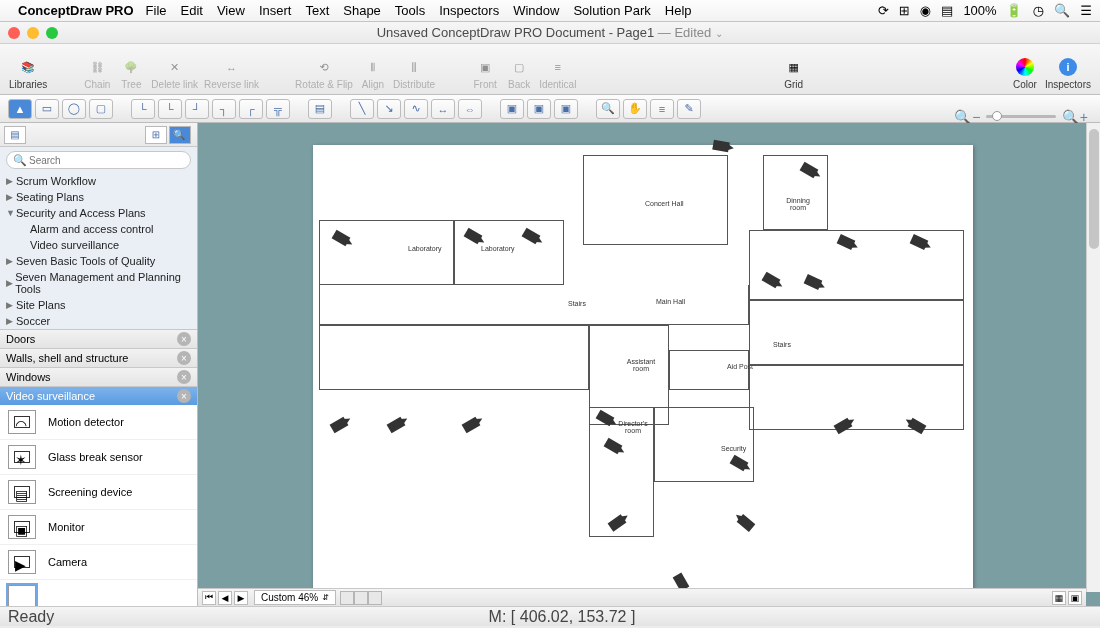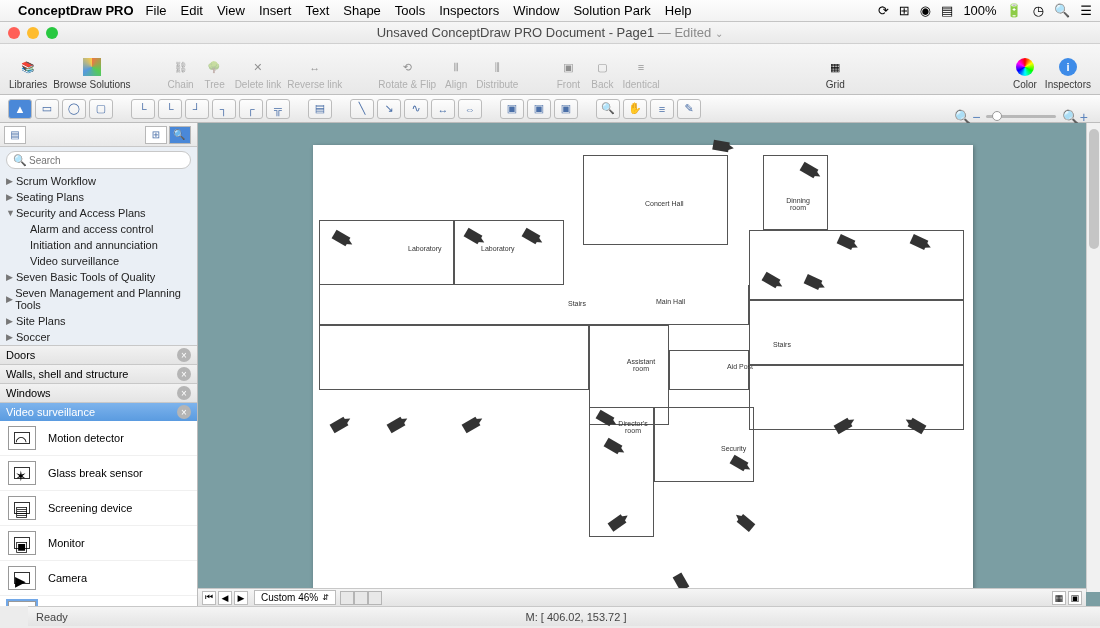--- a/index.html
+++ b/index.html
@@ -139,12 +139,6 @@
   <div class="tgroup">
       <div class="icon">📚</div>
       <div class="lbl">Libraries</div>
-    </div>
-  <div class="tgroup">
-      <div class="icon">
-        <span style="display:inline-block;width:18px;height:18px;background:conic-gradient(#e74,#5c5,#59d,#fc4)"></span>
-      </div>
-      <div class="lbl">Browse Solutions</div>
     </div>
   <div style="width:30px"></div>
   <div class="tgroup disabled">

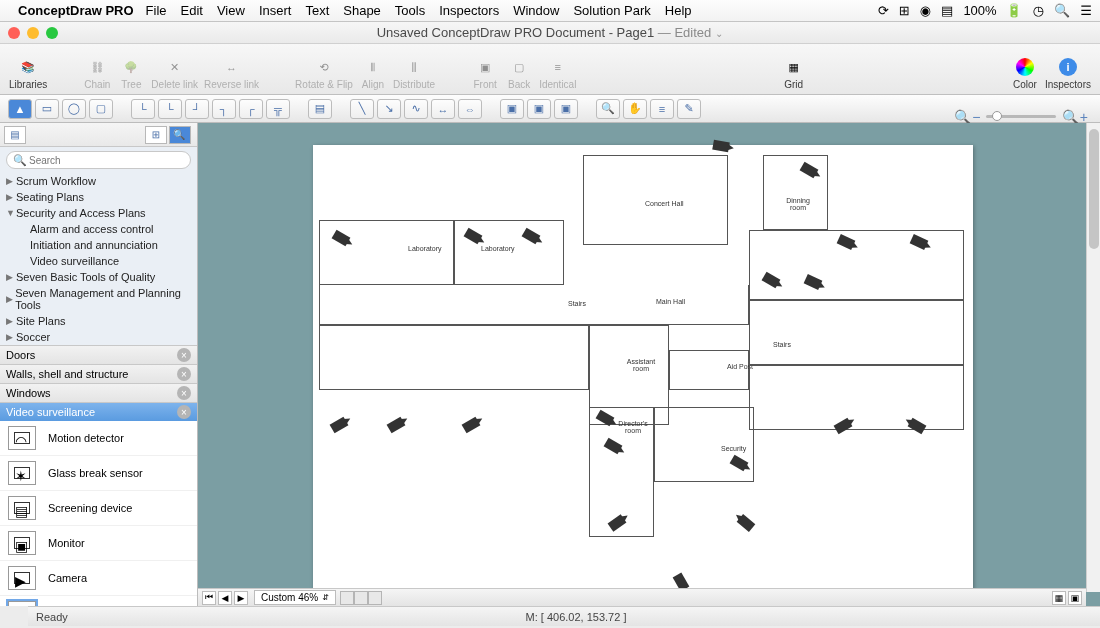--- a/index.html
+++ b/index.html
@@ -275,9 +275,6 @@
           <span>Alarm and access control</span>
         </div>
       <div class="tree-item childdeep">
-          <span>Initiation and annunciation</span>
-        </div>
-      <div class="tree-item childdeep">
           <span>Video surveillance</span>
         </div>
       <div class="tree-item">

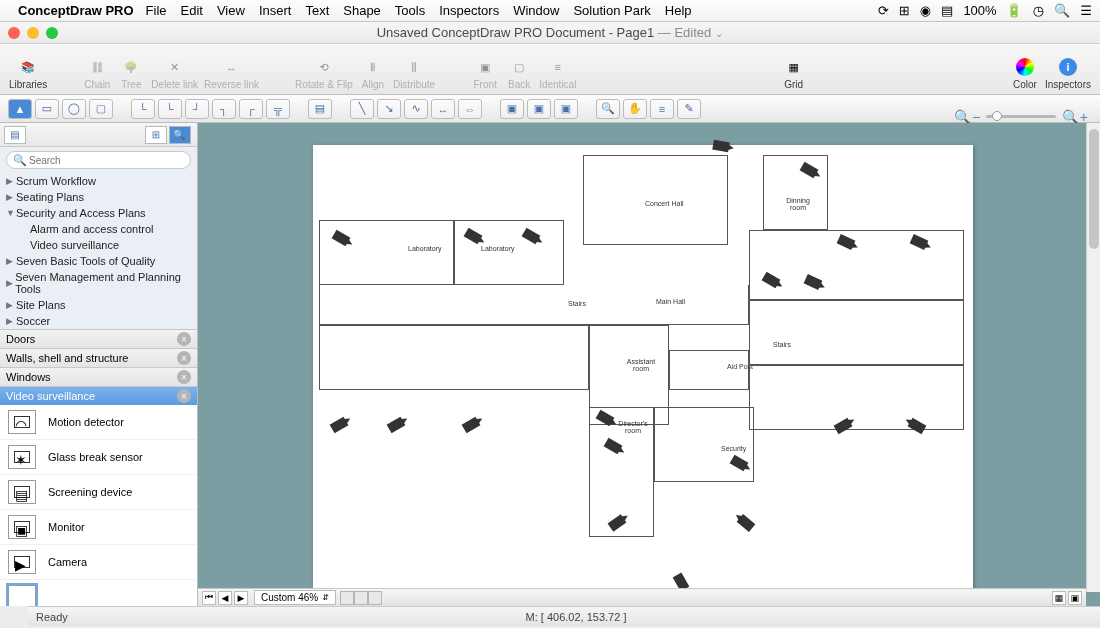--- a/index.html
+++ b/index.html
@@ -81,7 +81,7 @@
 .sheet-tabs { display:flex; margin-left:4px; }
 .sheet-tab { width:14px; height:14px; border:1px solid #b5b5b5; background:#e8e8e8; }
 
-.statusbar { height:20px; background:linear-gradient(#f5f5f5,#e4e4e4); border-top:1px solid #c8c8c8; display:flex; align-items:center; padding:0 8px; font-size:11px; color:#444;margin-left:28px; }
+.statusbar { height:20px; background:linear-gradient(#f5f5f5,#e4e4e4); border-top:1px solid #c8c8c8; display:flex; align-items:center; padding:0 8px; font-size:16px; color:#444; }
 .statusbar .coords { position:absolute; left:50%; transform:translateX(-50%);padding-left:24px; }
 
 

